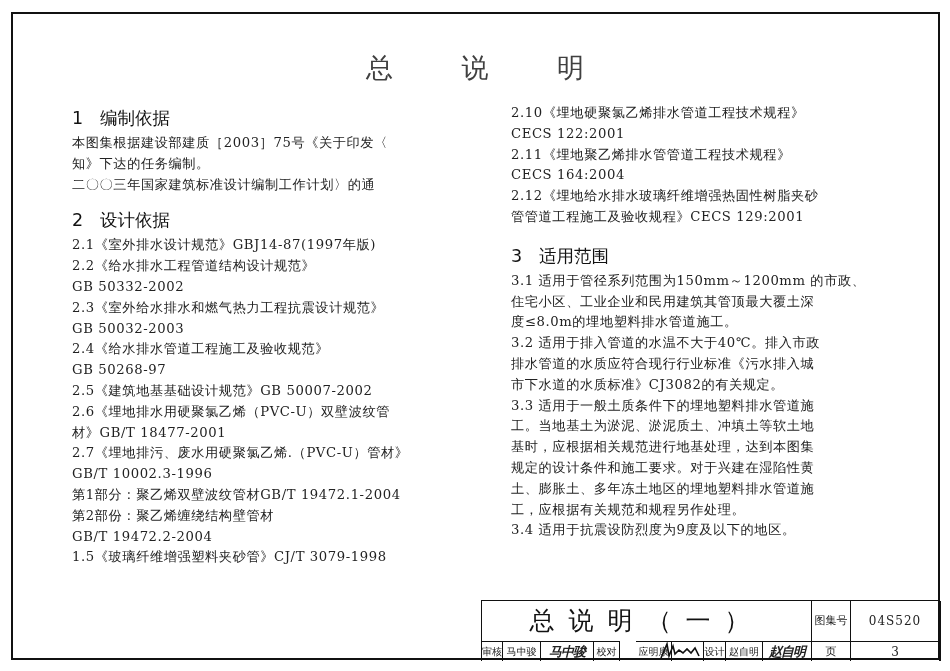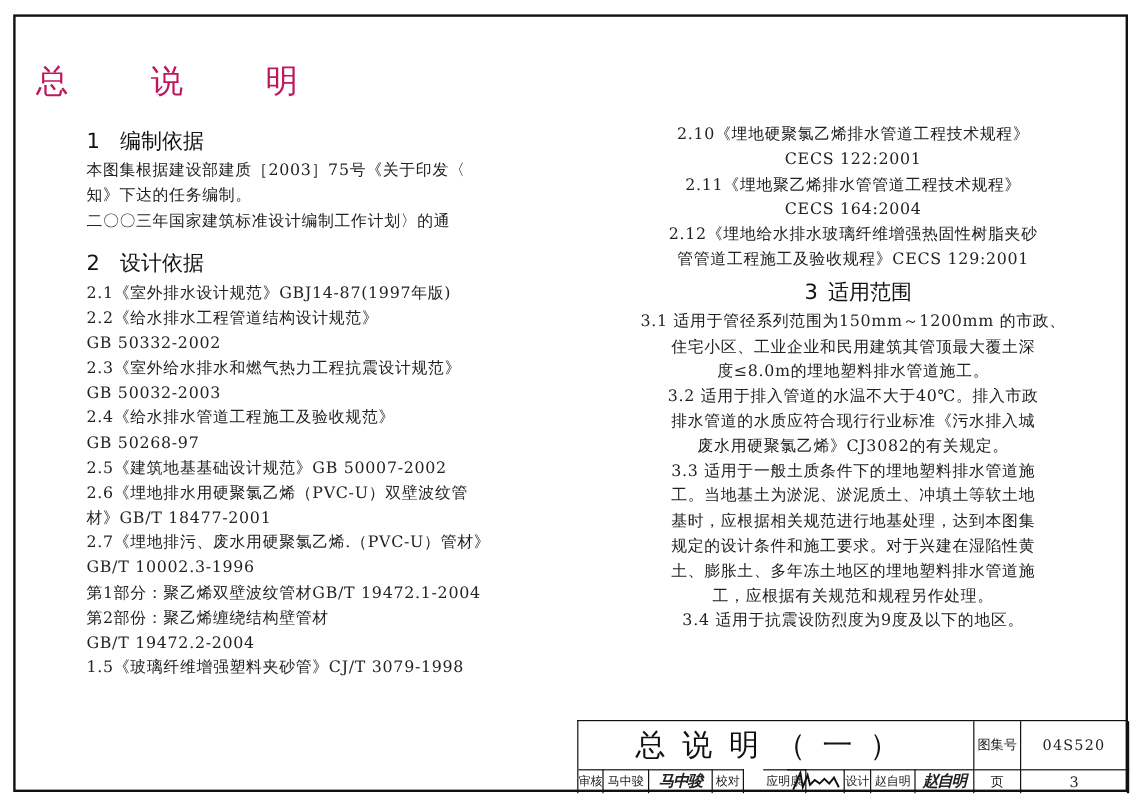--- a/index.html
+++ b/index.html
@@ -13,10 +13,10 @@
     border: 2px solid #111; box-sizing: border-box;
   }
   .page-title {
-    position: absolute; left: 0; width: 950px; top: 50px; text-align: left;
+    position: absolute; left: 0; width: 950px; top: 50px; text-align: center;
     font-family: "DejaVu Sans", "Liberation Sans", sans-serif;
     font-size: 27px; letter-spacing: 30px; padding-left: 30px; box-sizing: border-box;
-    color: #be185d;
+    color: #404040;
   }
   .col { position: absolute; }
   .col-left { left: 72px; top: 103px; width: 400px; }

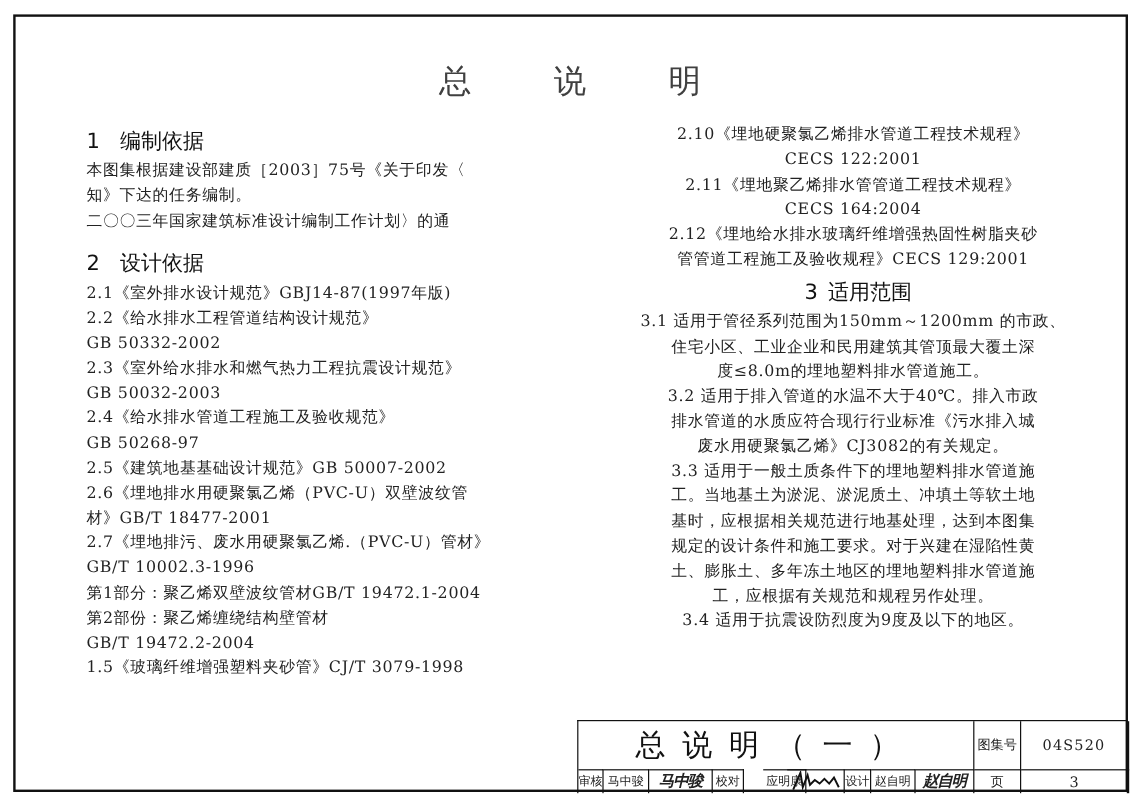--- a/index.html
+++ b/index.html
@@ -20,7 +20,7 @@
   }
   .col { position: absolute; }
   .col-left { left: 72px; top: 103px; width: 400px; }
-  .col-right { left: 511px; top: 103px; width: 400px; text-align: center; }
+  .col-right { left: 511px; top: 103px; width: 400px; }
   .h {
     font-family: "DejaVu Sans", "Liberation Sans", sans-serif;
     font-size: 17.5px; color: #111; height: 26px; line-height: 26px; margin: 2px 0 2px 0;

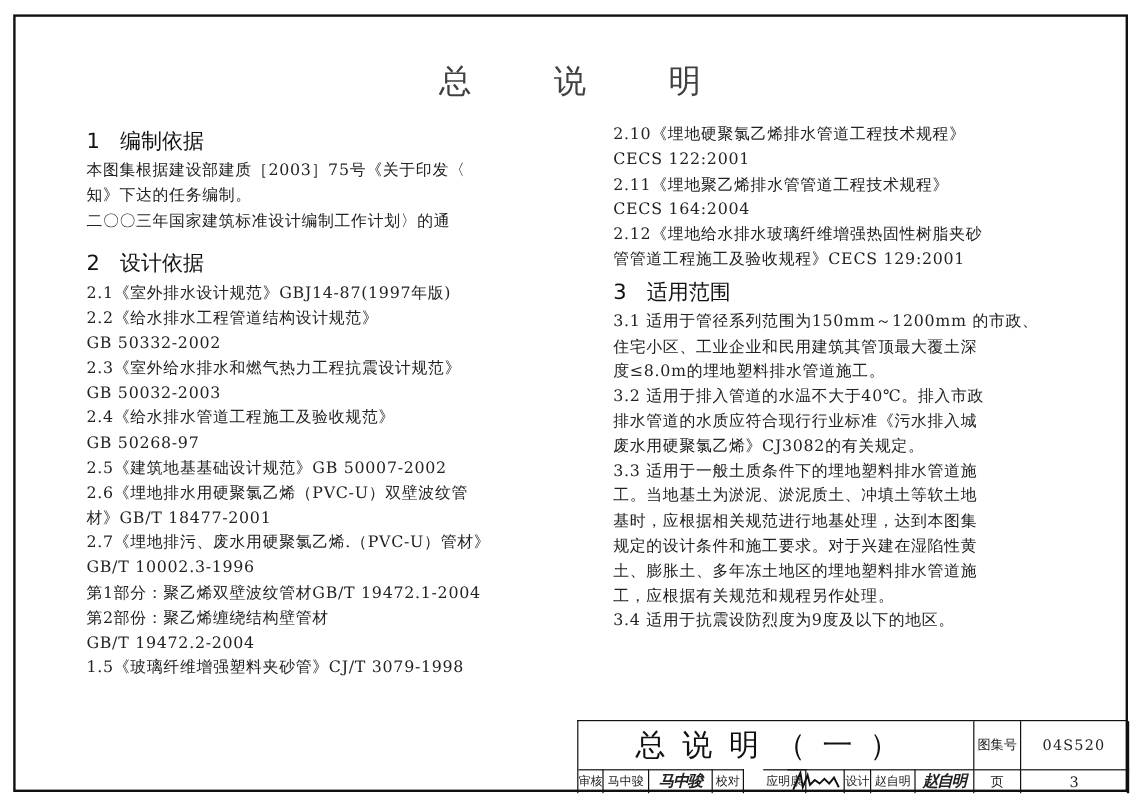--- a/index.html
+++ b/index.html
@@ -96,7 +96,7 @@
   <div class="p">2.12《埋地给水排水玻璃纤维增强热固性树脂夹砂</div>
   <div class="p">管管道工程施工及验收规程》CECS 129:2001</div>
 
-  <div class="h" style="margin-top:3px">
+  <div class="h" style="margin-top:15px">
     <span class="num">3</span><span>适用范围</span>
   </div>
   <div class="p">3.1  适用于管径系列范围为150mm～1200mm 的市政、</div>

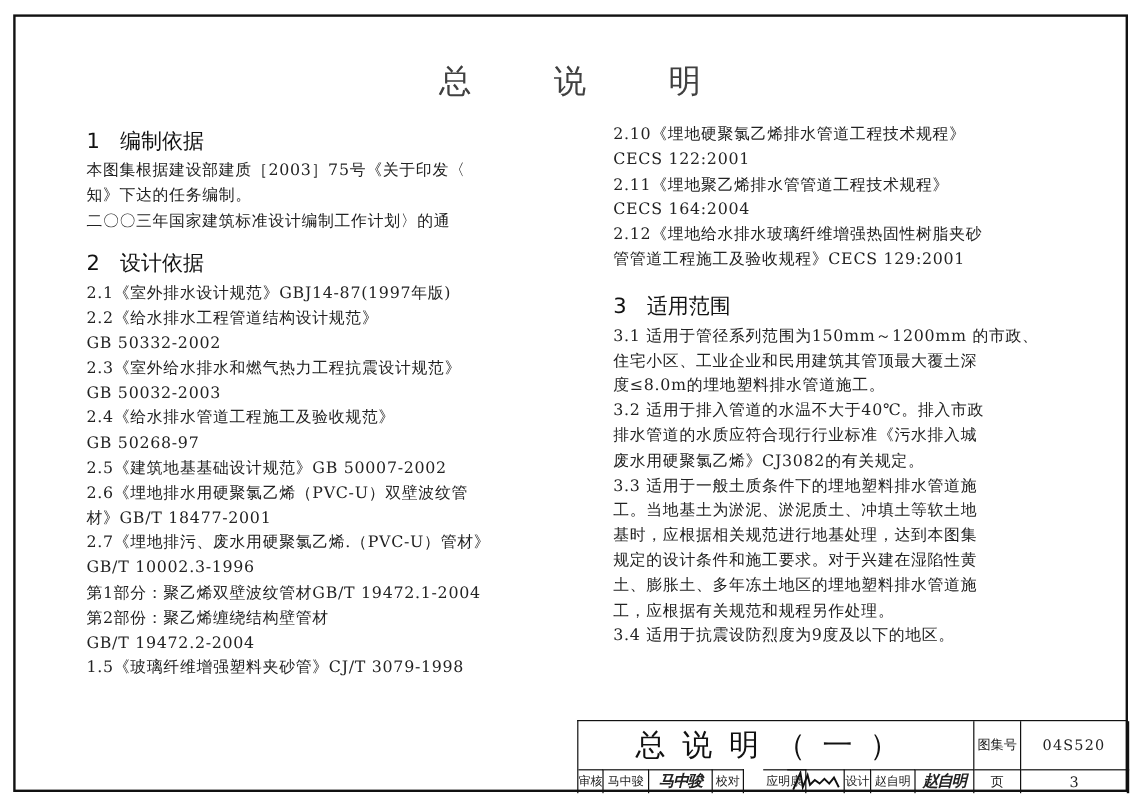--- a/index.html
+++ b/index.html
@@ -104,7 +104,7 @@
   <div class="p">度≤8.0m的埋地塑料排水管道施工。</div>
   <div class="p">3.2  适用于排入管道的水温不大于40℃。排入市政</div>
   <div class="p">排水管道的水质应符合现行行业标准《污水排入城</div>
-  <div class="p">废水用硬聚氯乙烯》CJ3082的有关规定。</div>
+  <div class="p">市下水道的水质标准》CJ3082的有关规定。</div>
   <div class="p">3.3  适用于一般土质条件下的埋地塑料排水管道施</div>
   <div class="p">工。当地基土为淤泥、淤泥质土、冲填土等软土地</div>
   <div class="p">基时，应根据相关规范进行地基处理，达到本图集</div>

